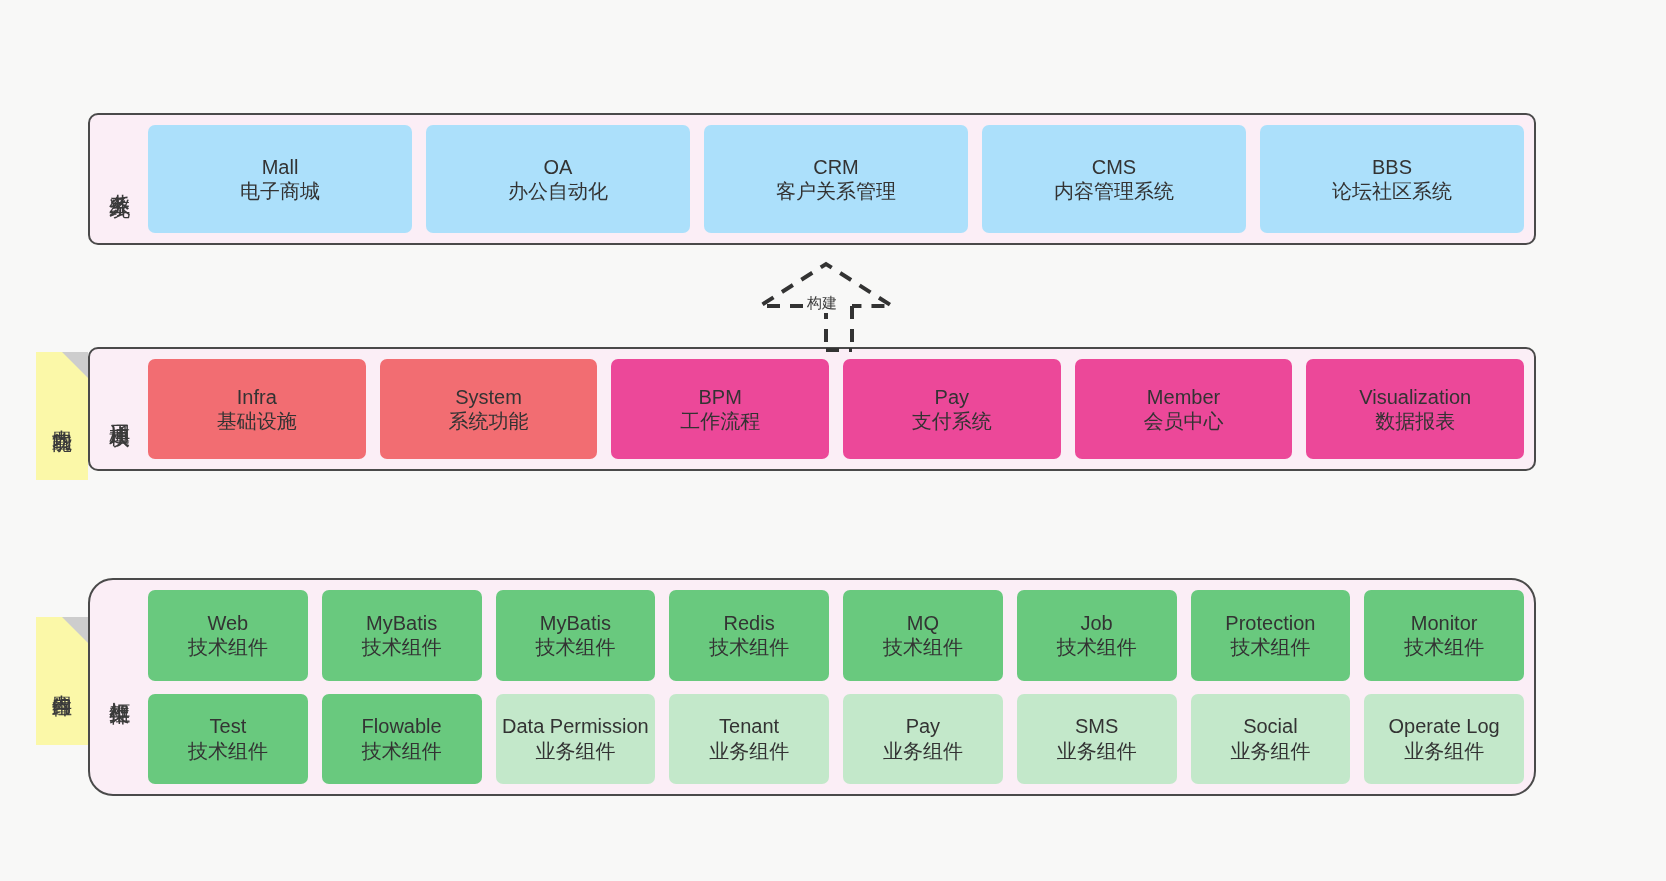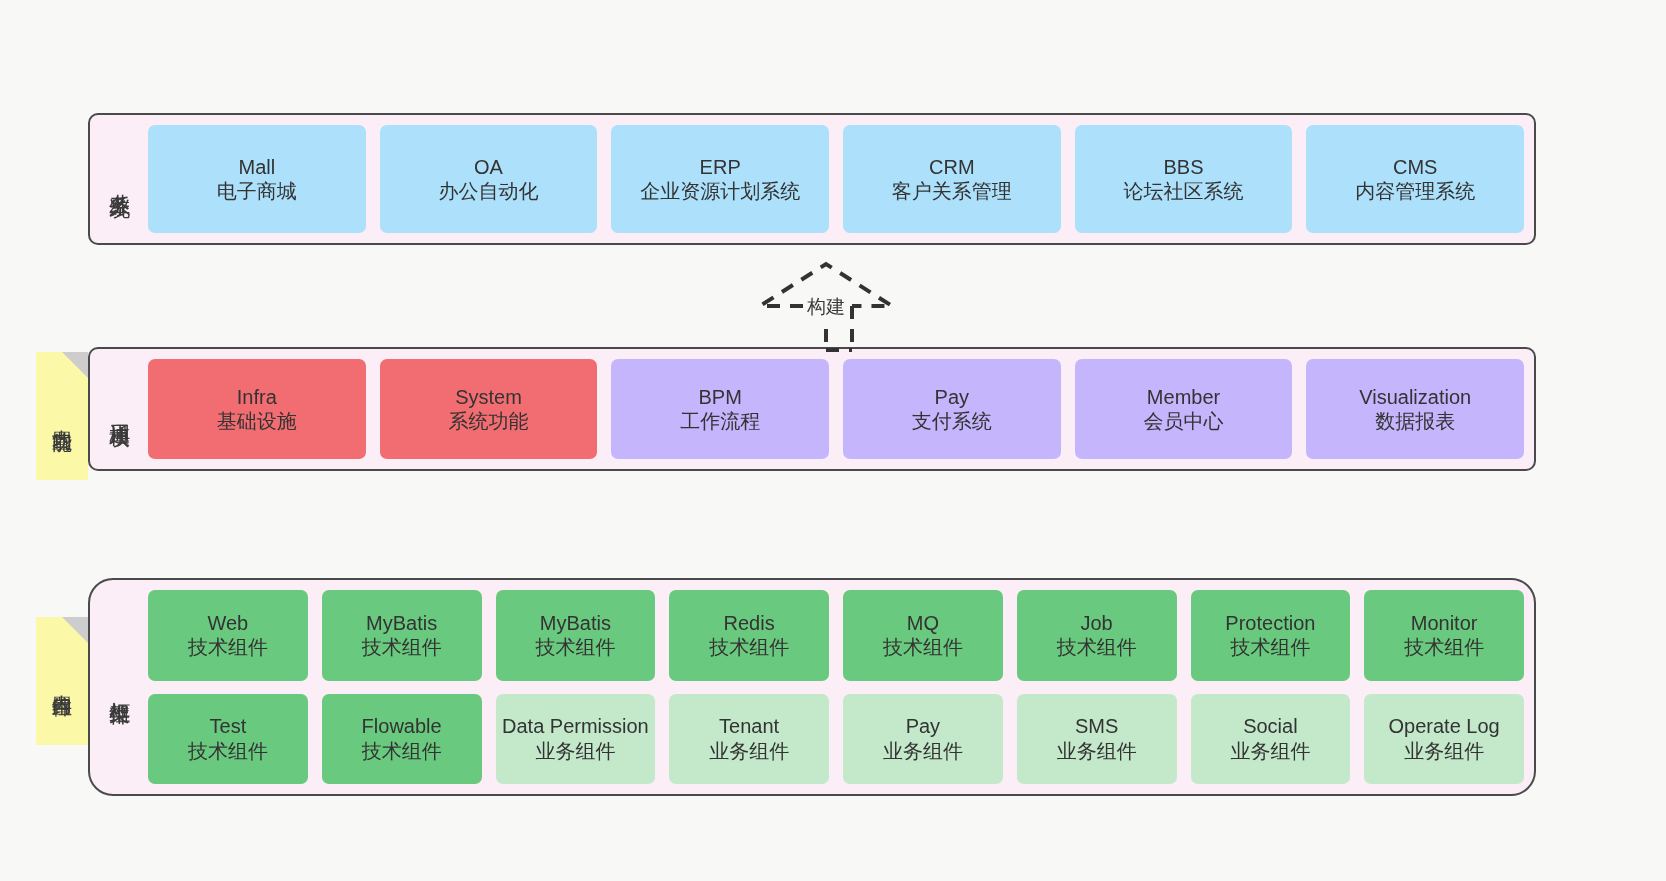--- a/index.html
+++ b/index.html
@@ -132,10 +132,6 @@
           <span class="cn">办公自动化</span>
         </div>
         <div class="card c-blue">
-          <span class="en">ERP</span>
-          <span class="cn">企业资源计划系统</span>
-        </div>
-        <div class="card c-blue">
           <span class="en">CRM</span>
           <span class="cn">客户关系管理</span>
         </div>

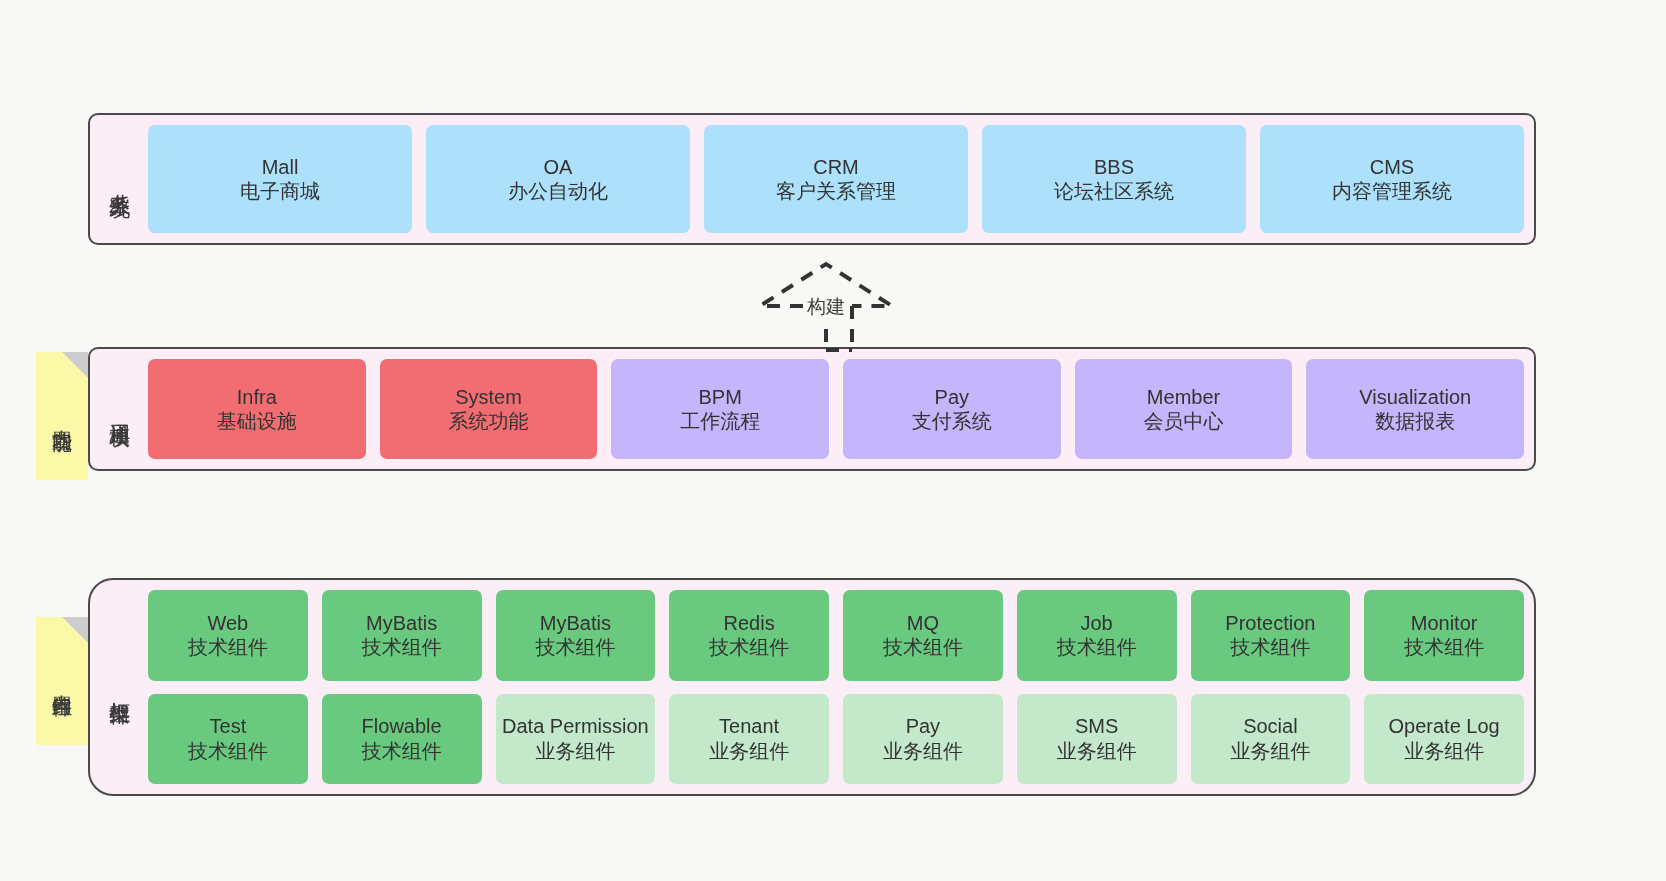--- a/index.html
+++ b/index.html
@@ -136,12 +136,12 @@
           <span class="cn">客户关系管理</span>
         </div>
         <div class="card c-blue">
+          <span class="en">CMS</span>
+          <span class="cn">内容管理系统</span>
+        </div>
+        <div class="card c-blue">
           <span class="en">BBS</span>
           <span class="cn">论坛社区系统</span>
-        </div>
-        <div class="card c-blue">
-          <span class="en">CMS</span>
-          <span class="cn">内容管理系统</span>
         </div>
       </div>
     </div>

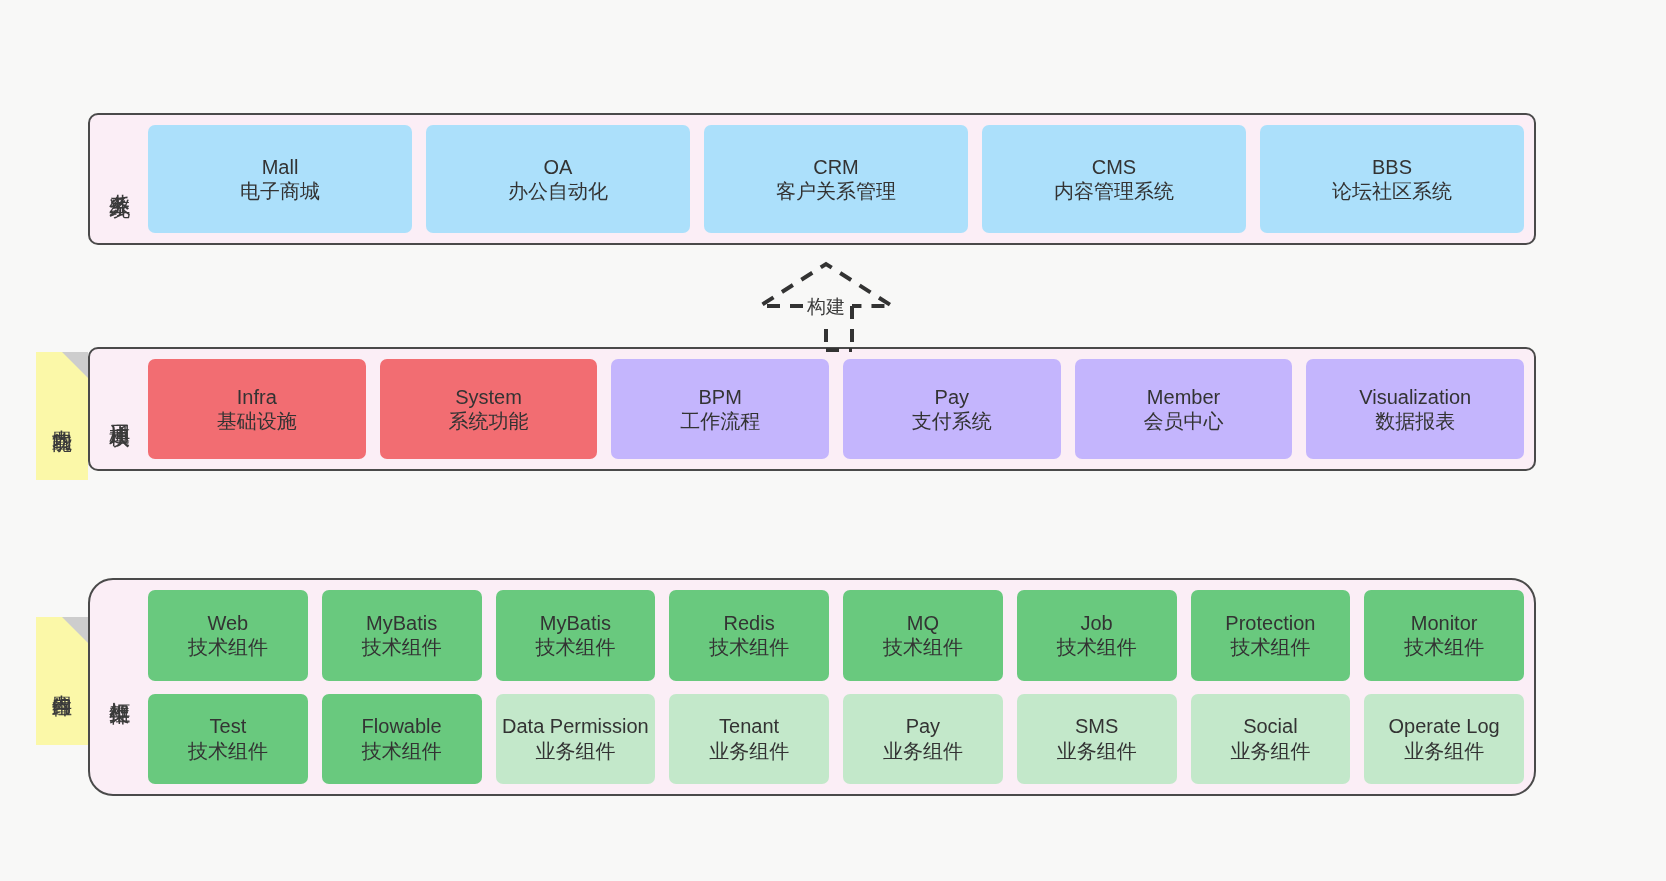--- a/index.html
+++ b/index.html
@@ -106,7 +106,7 @@
   .arrow svg { display: block; overflow: visible; }
   .arrow-label {
     position: absolute;
-    font-size: 19px;
+    font-size: 15px;
     color: #3a3a3a;
     background: #f8f8f7;
     padding: 0 3px;

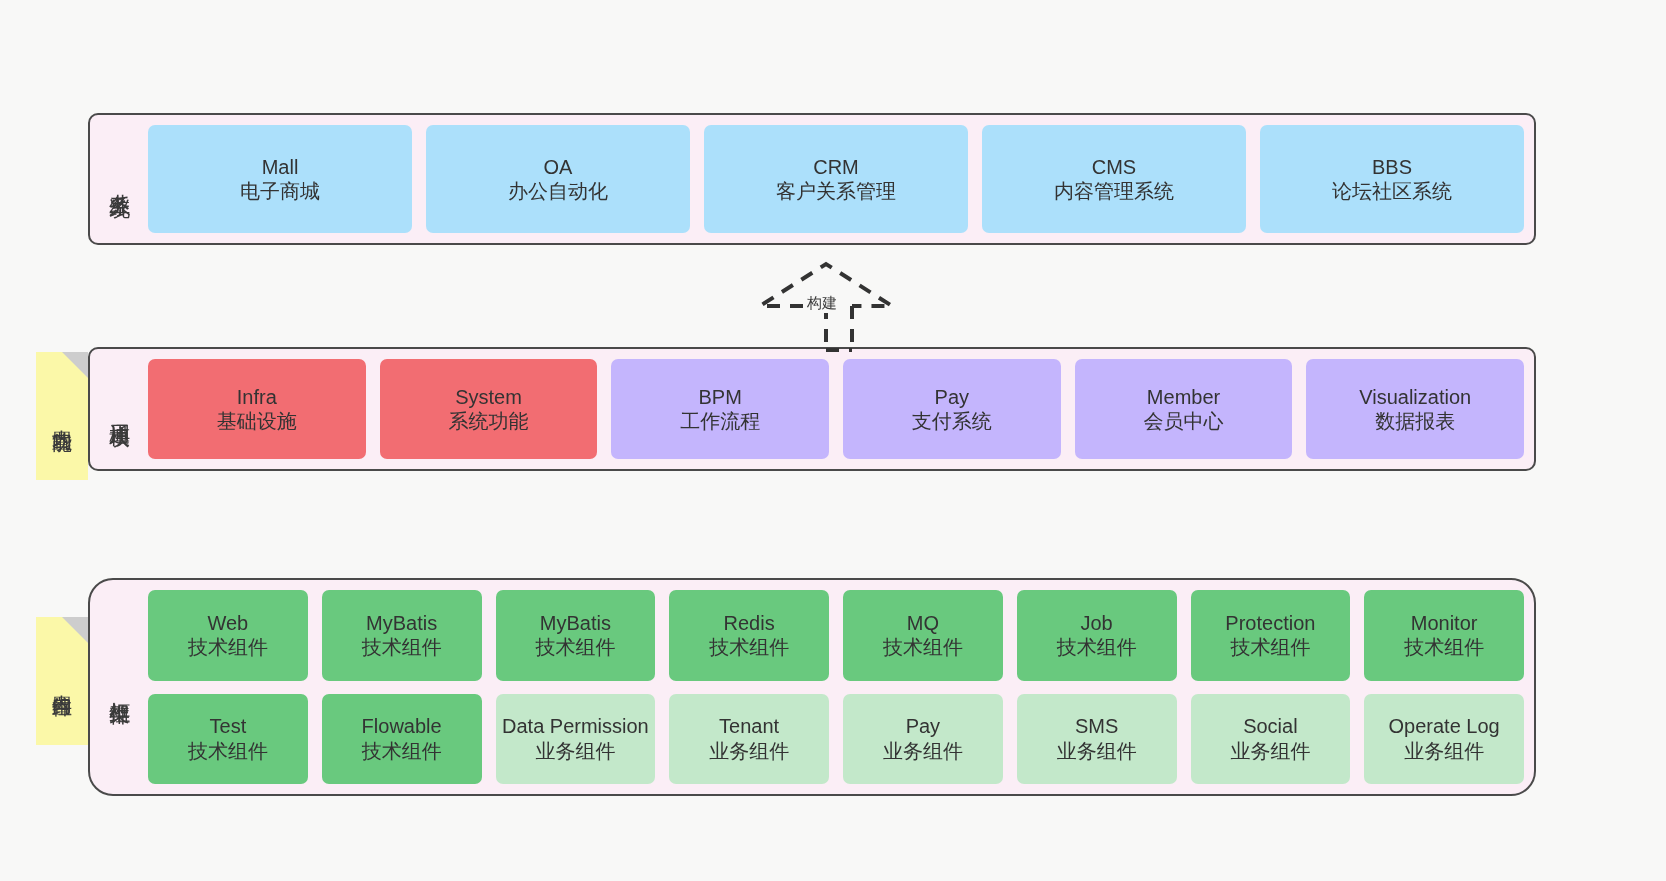--- a/index.html
+++ b/index.html
@@ -70,7 +70,7 @@
   
   .c-blue       { background: #ace0fb; text-align: center; }
   .c-red        { background: #f26d72; }
-  .c-pink       { background: #c4b5fd; justify-content: center; }
+  .c-pink       { background: #ec4899; justify-content: center; }
   .c-green      { background: #69c97e; }
   .c-lightgreen { background: #c3e8ca; }
 

